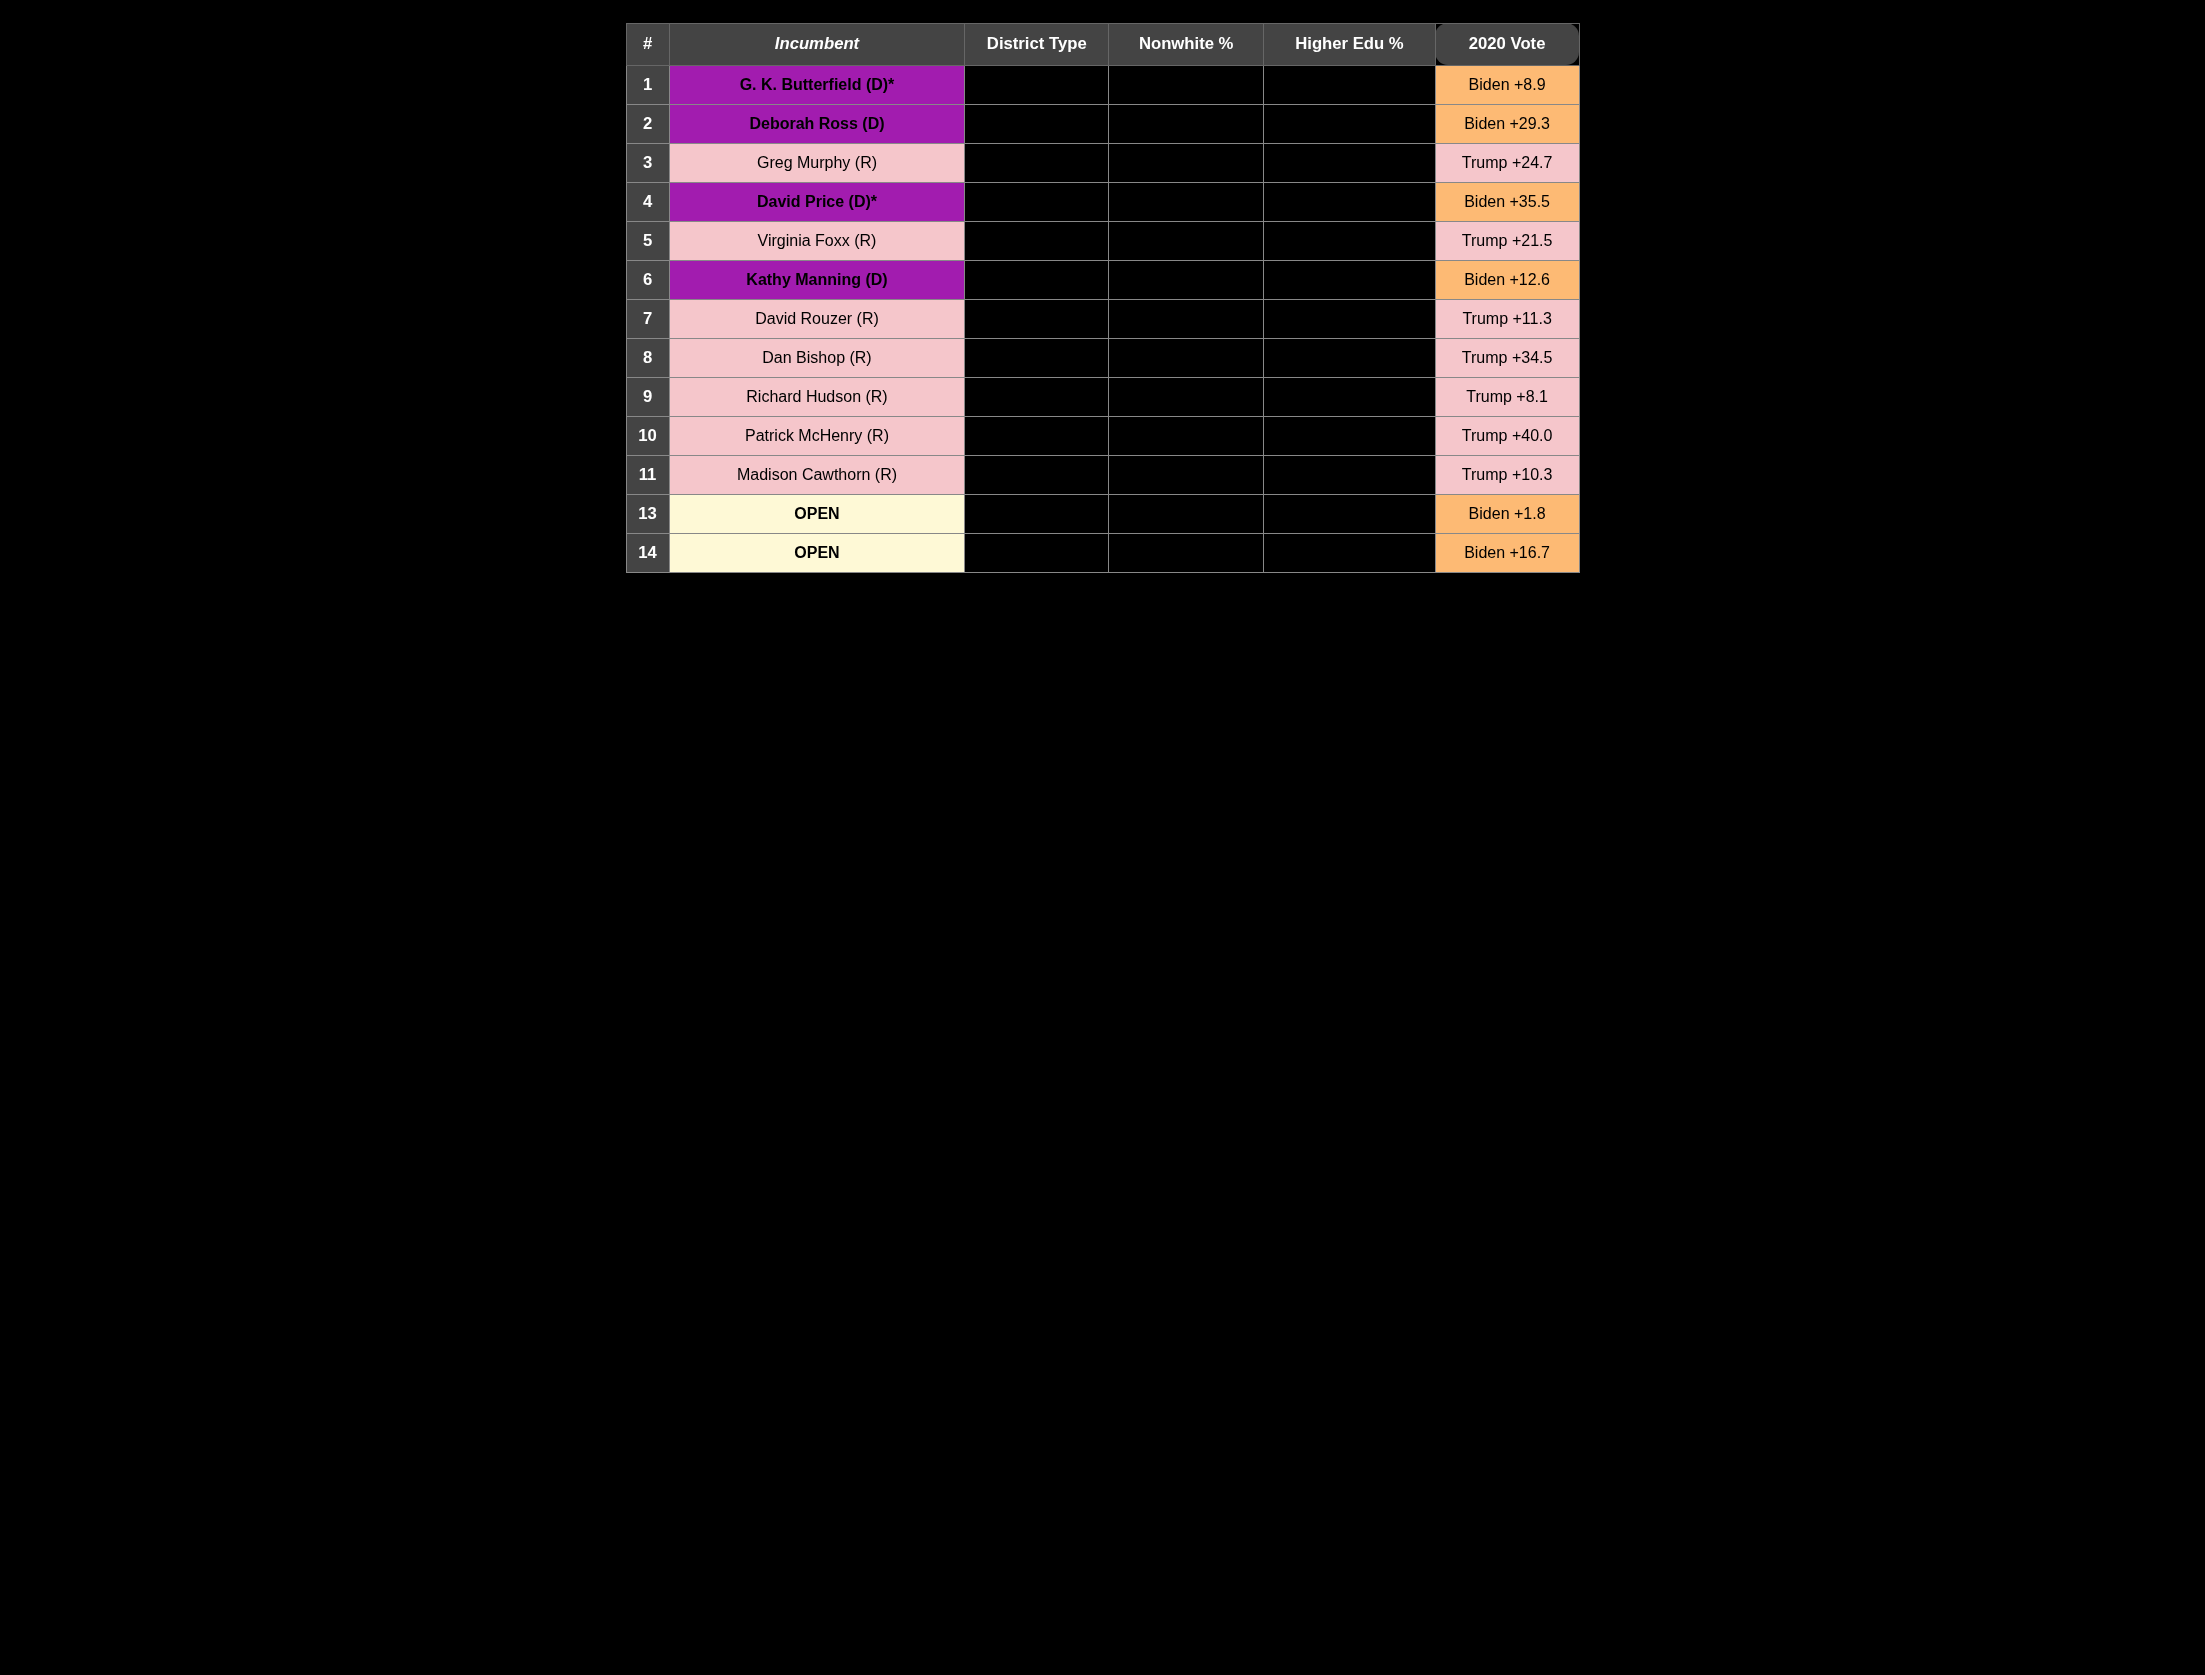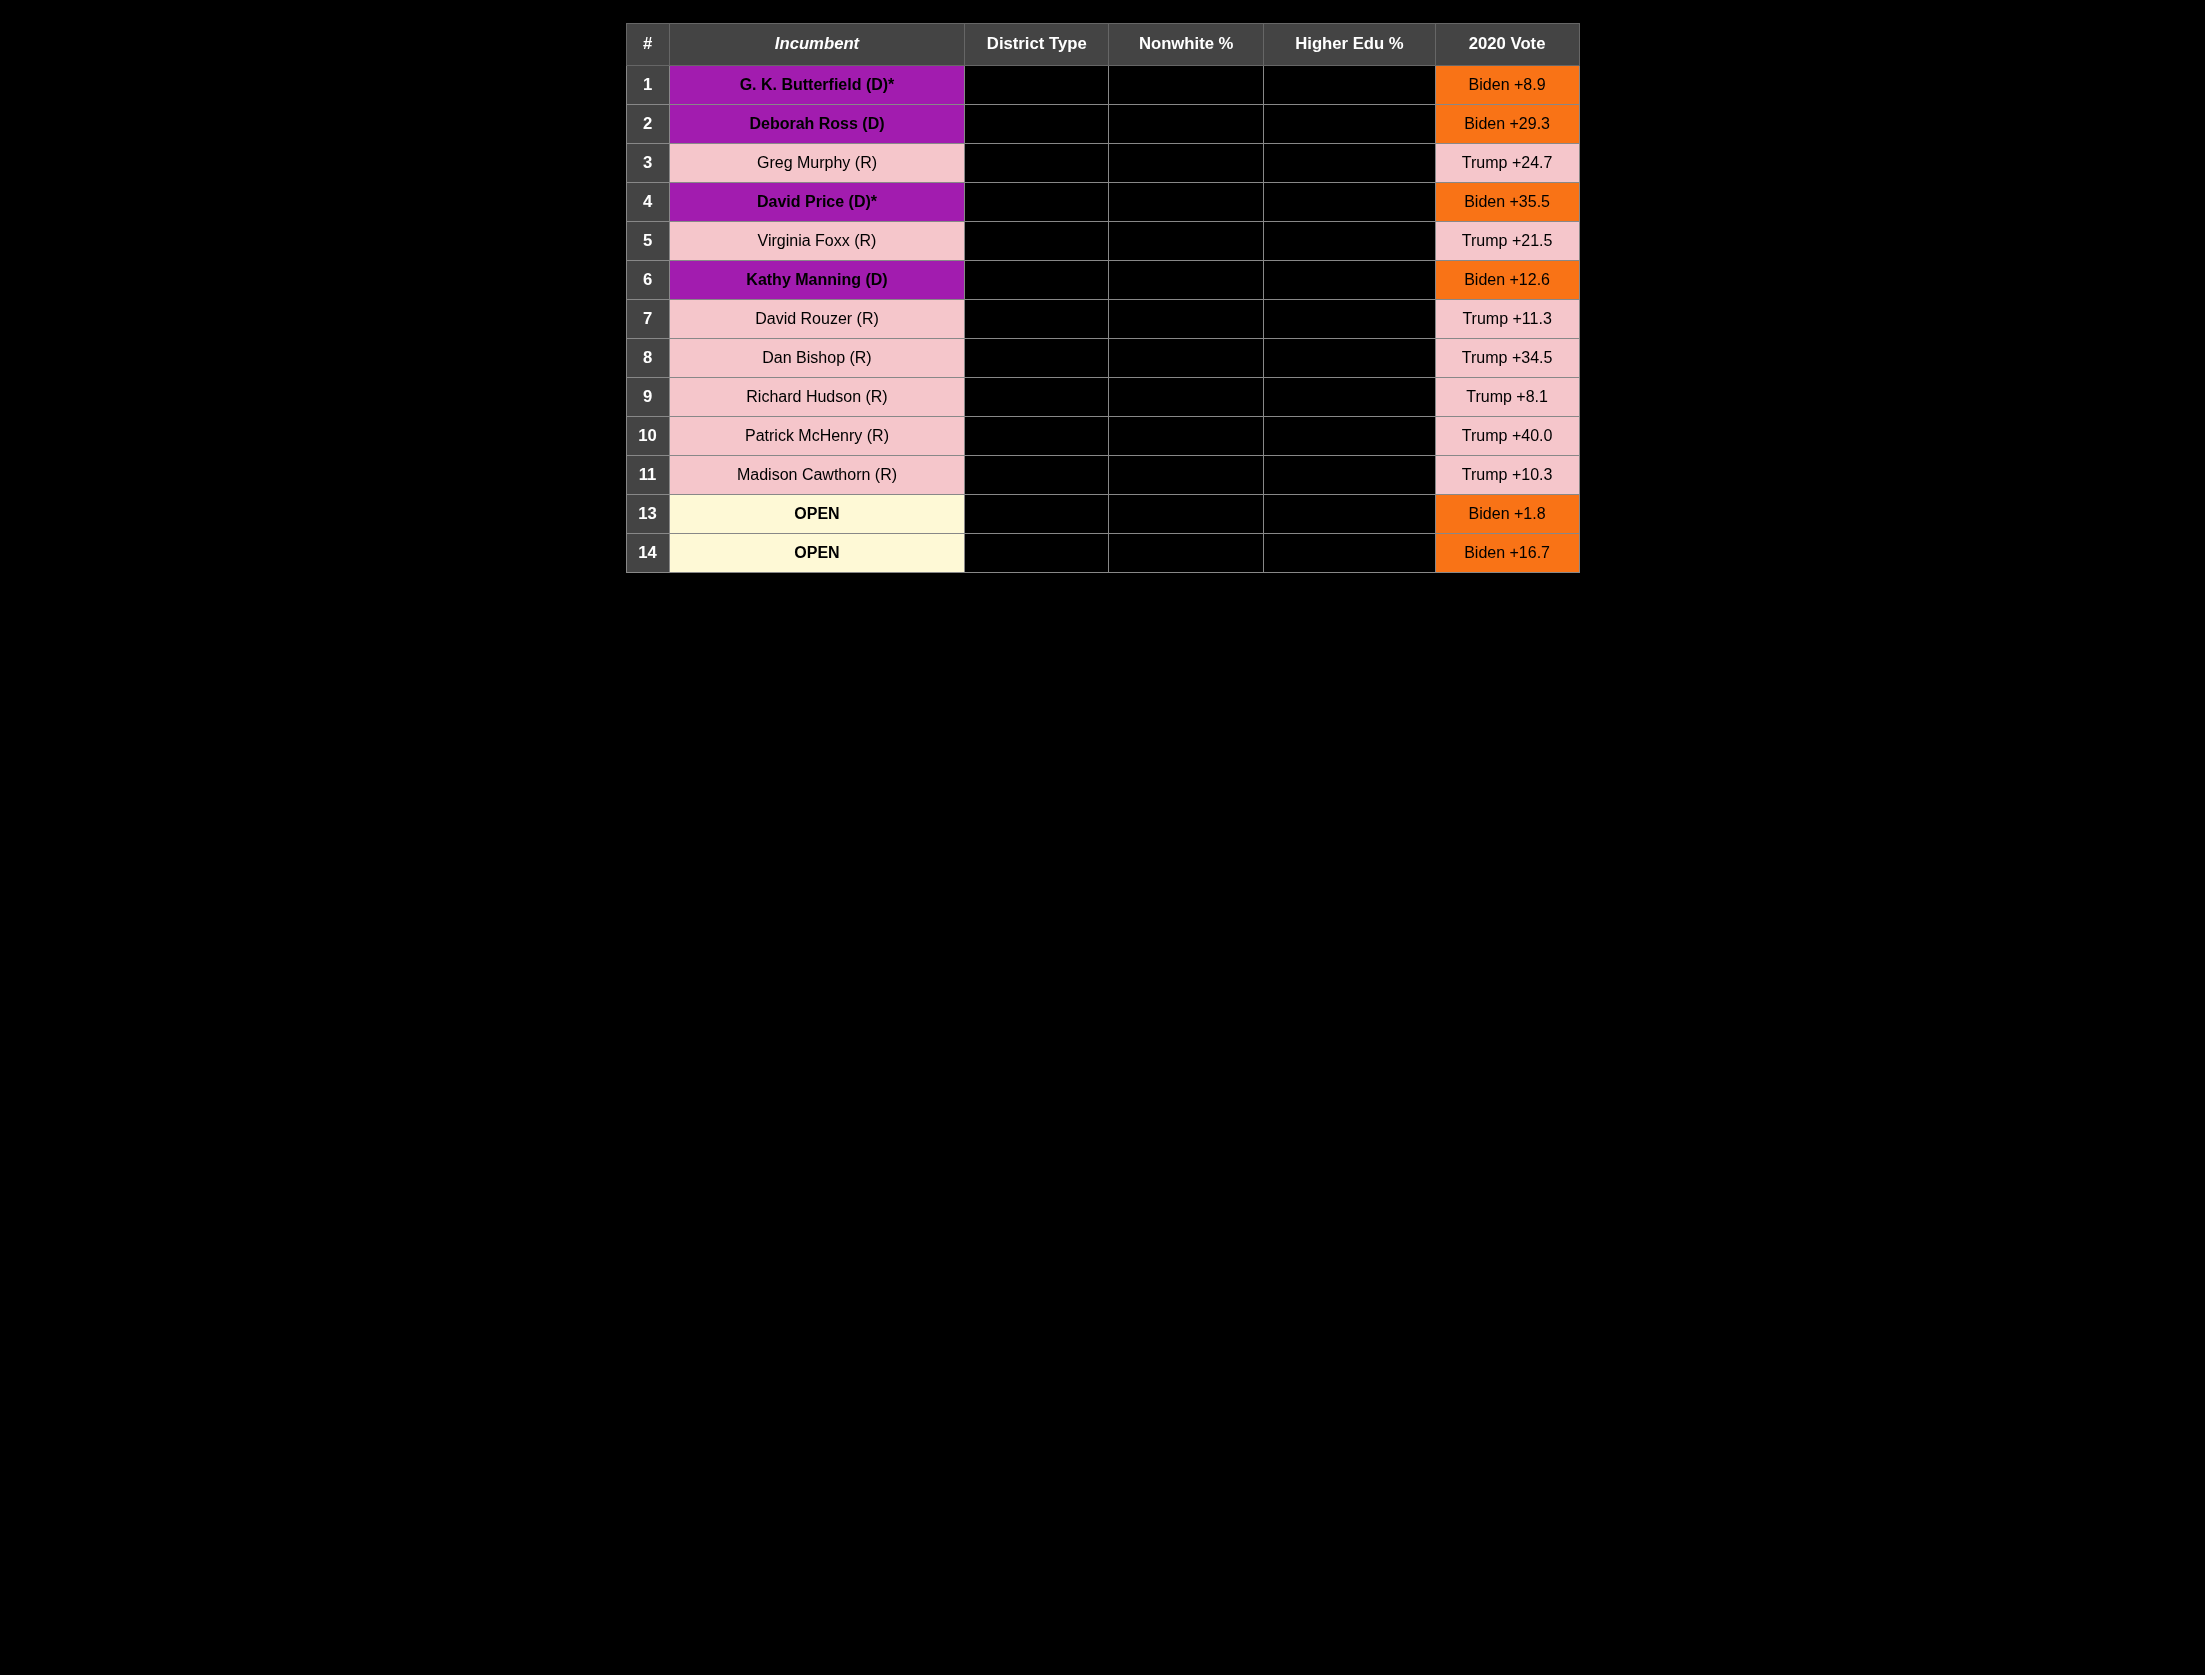--- a/index.html
+++ b/index.html
@@ -62,6 +62,7 @@
 
     thead tr th:nth-child(6) {
       width: 140px;
+      border-radius: 13px;
     }
 
     tbody tr td {

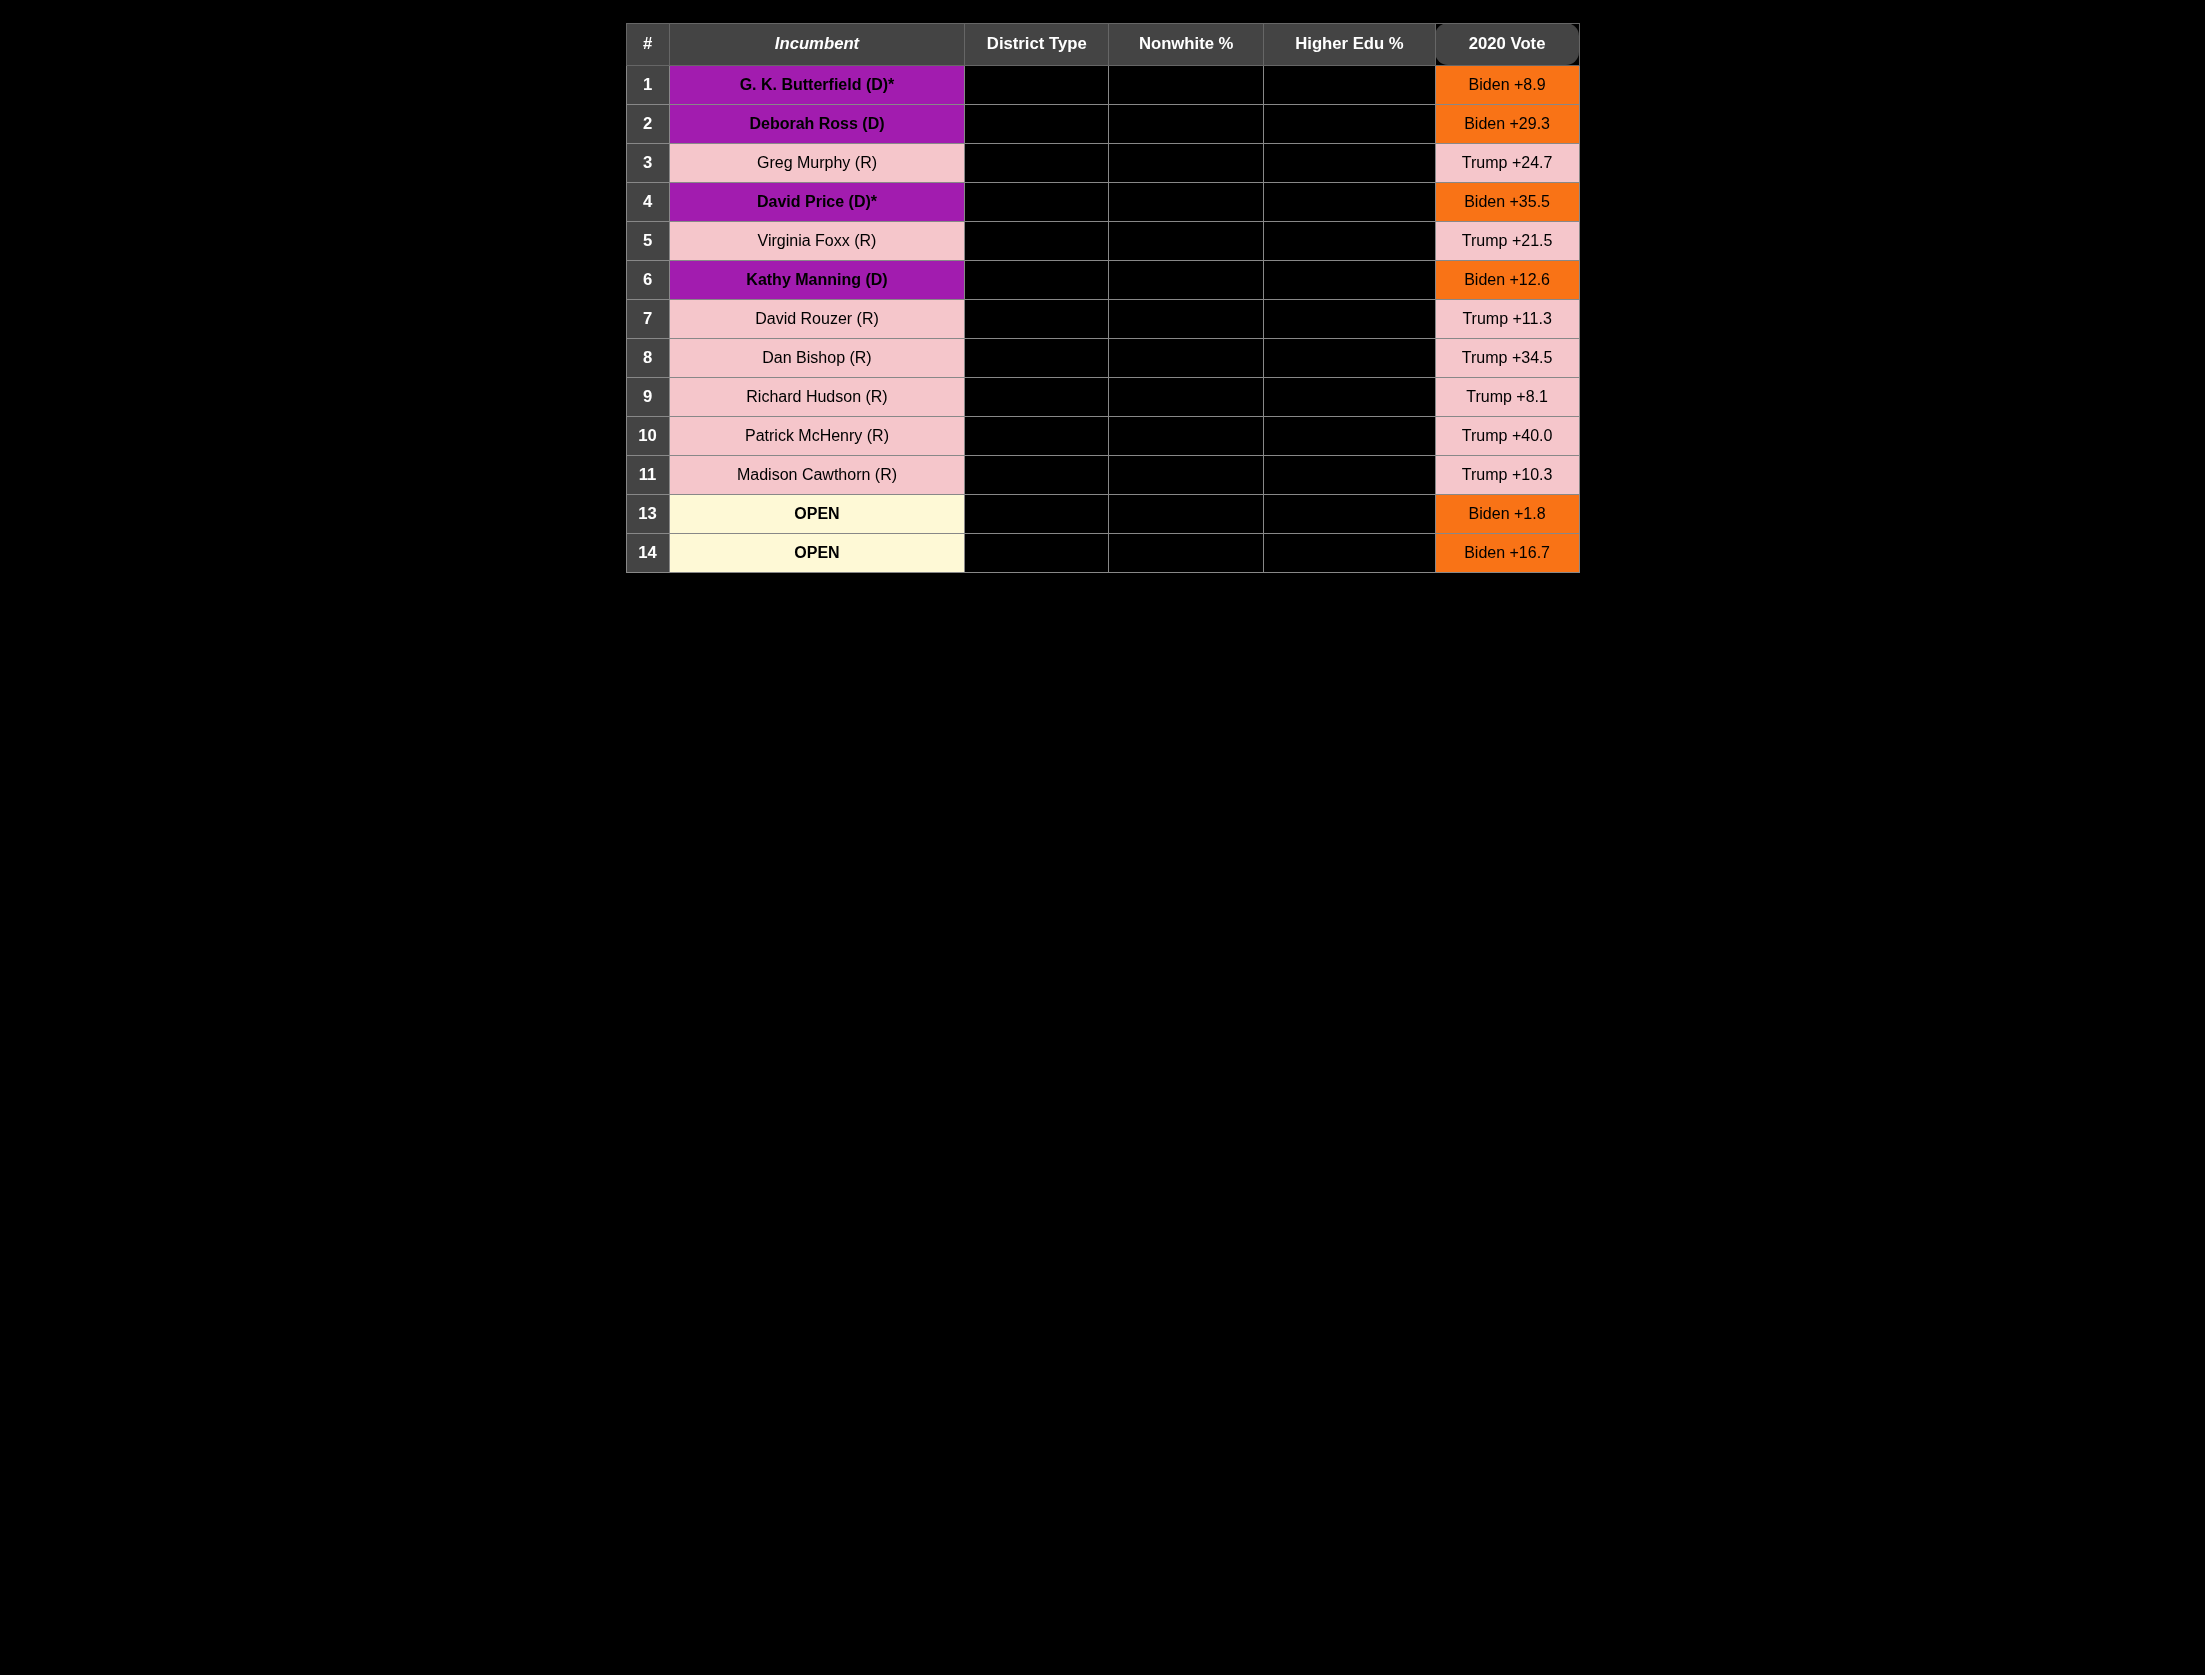--- a/index.html
+++ b/index.html
@@ -99,7 +99,7 @@
 
     
     .vote-dem {
-      background-color: #f97316;
+      background-color: #fdba74;
       color: #000;
     }
 

